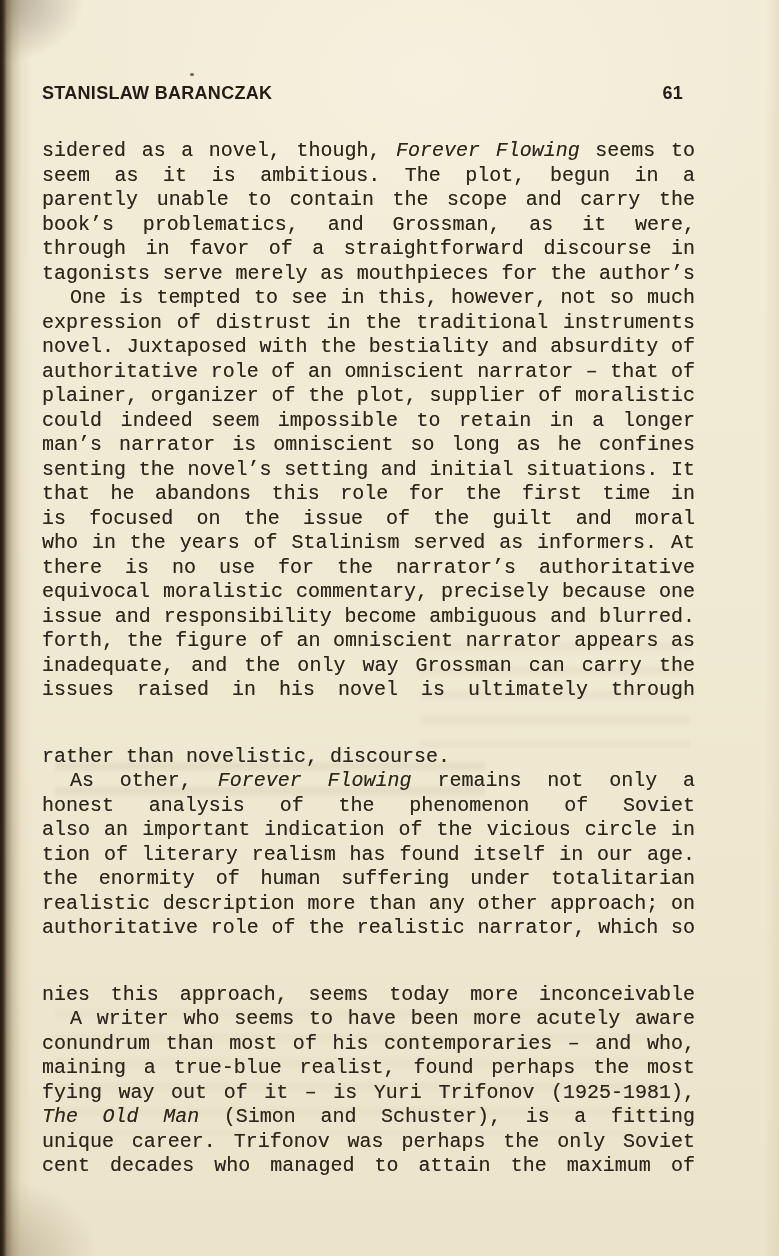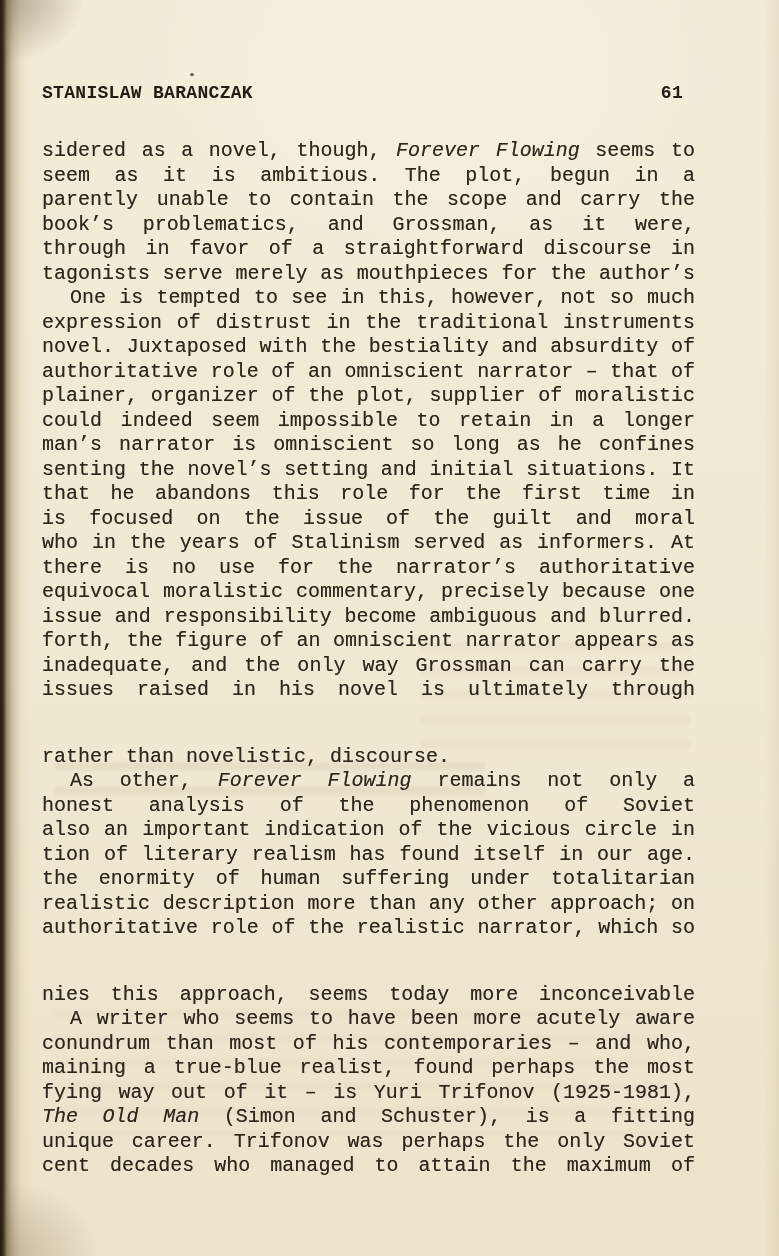--- a/index.html
+++ b/index.html
@@ -27,7 +27,7 @@
   .running-header{
     position:absolute;top:83px;left:0;right:0;
     display:flex;justify-content:space-between;align-items:baseline;
-    font-family:Liberation Mono, monospace;
+    font-family:Liberation Sans, sans-serif;
     font-weight:700;font-size:18px;letter-spacing:.3px;color:#221d15;
   }
   .running-header .pagenum{margin-right:12px;}

